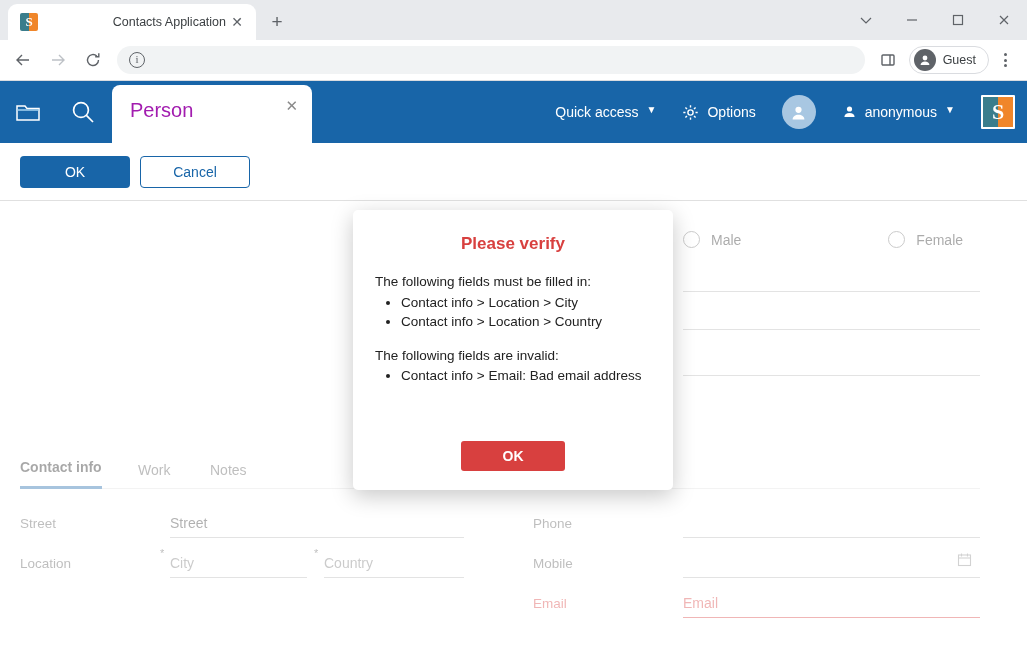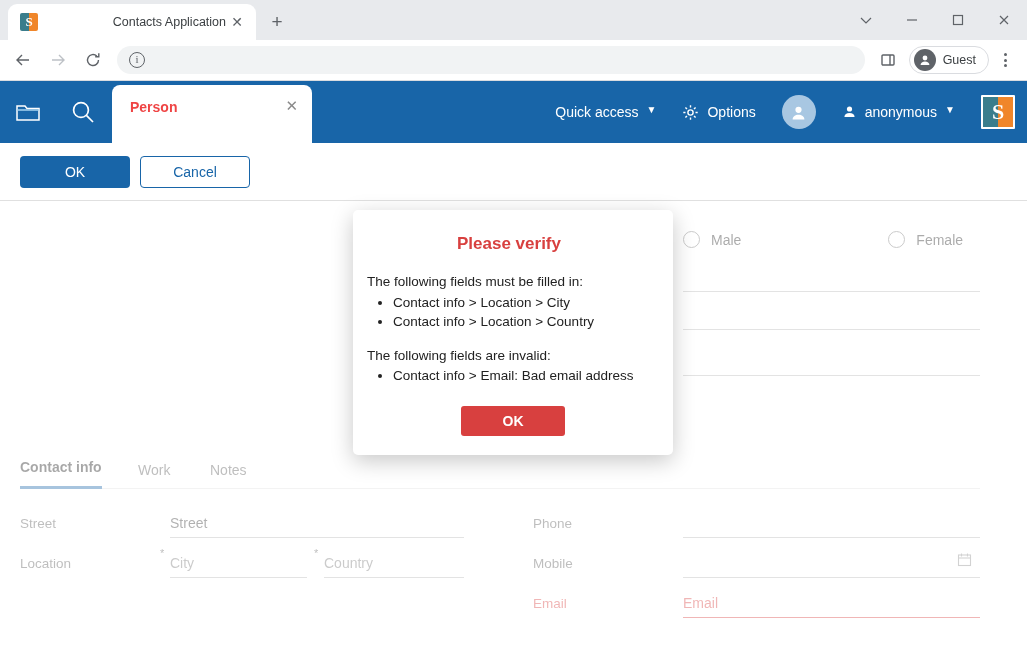--- a/index.html
+++ b/index.html
@@ -104,7 +104,7 @@
     background: #ffffff; border-radius: 8px 8px 0 0;
     display: flex; align-items: flex-start; padding: 14px 14px 0 18px;
   }
-  .app-tab-title { font-size: 14px; font-weight: bold; color: #ef4444; flex: 1; }
+  .app-tab-title { font-size: 20px; font-weight: normal; color: #a21caf; flex: 1; }
   .app-tab-close { color: #8a8a8a; font-size: 15px; line-height: 14px; }
   .hdr-right {
     position: absolute; right: 0; top: 81px; height: 62px;

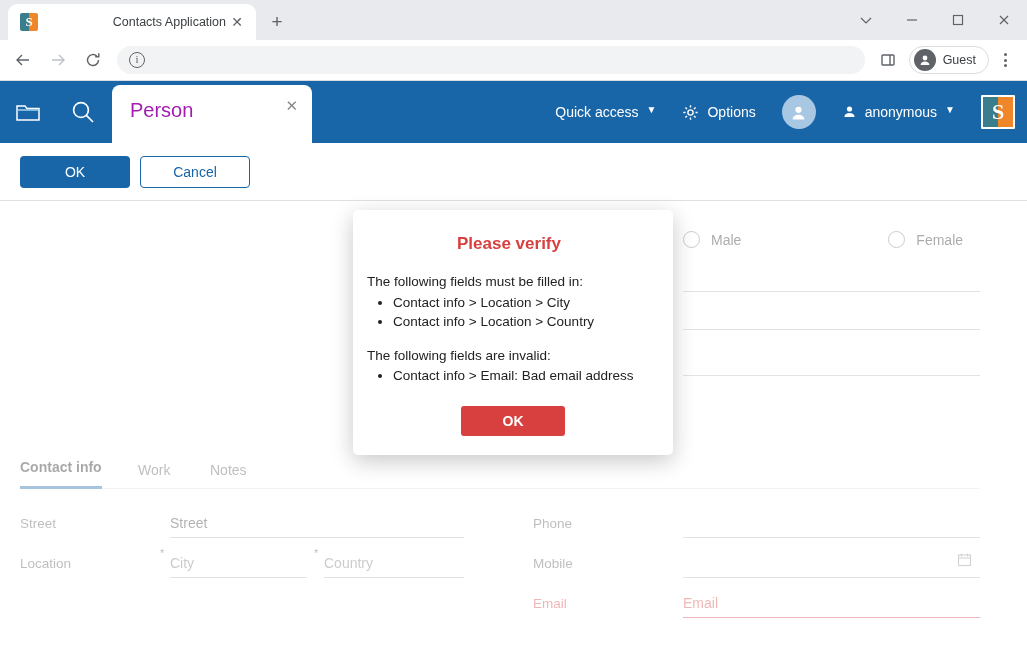--- a/index.html
+++ b/index.html
@@ -186,10 +186,10 @@
     background: rgba(255,255,255,0.62);
   }
   .dialog {
-    position: absolute; left: 353px; top: 210px; width: 320px; height: 245px;
+    position: absolute; left: 353px; top: 210px; width: 320px; height: 280px;
     background: #ffffff; border-radius: 5px;
     box-shadow: 0 6px 22px rgba(0,0,0,0.22);
-    padding: 24px 22px 0 14px;
+    padding: 24px 22px 0 22px;
   }
   .dlg-title {
     text-align: center; color: #d8403f; font-size: 17px; font-weight: bold;

